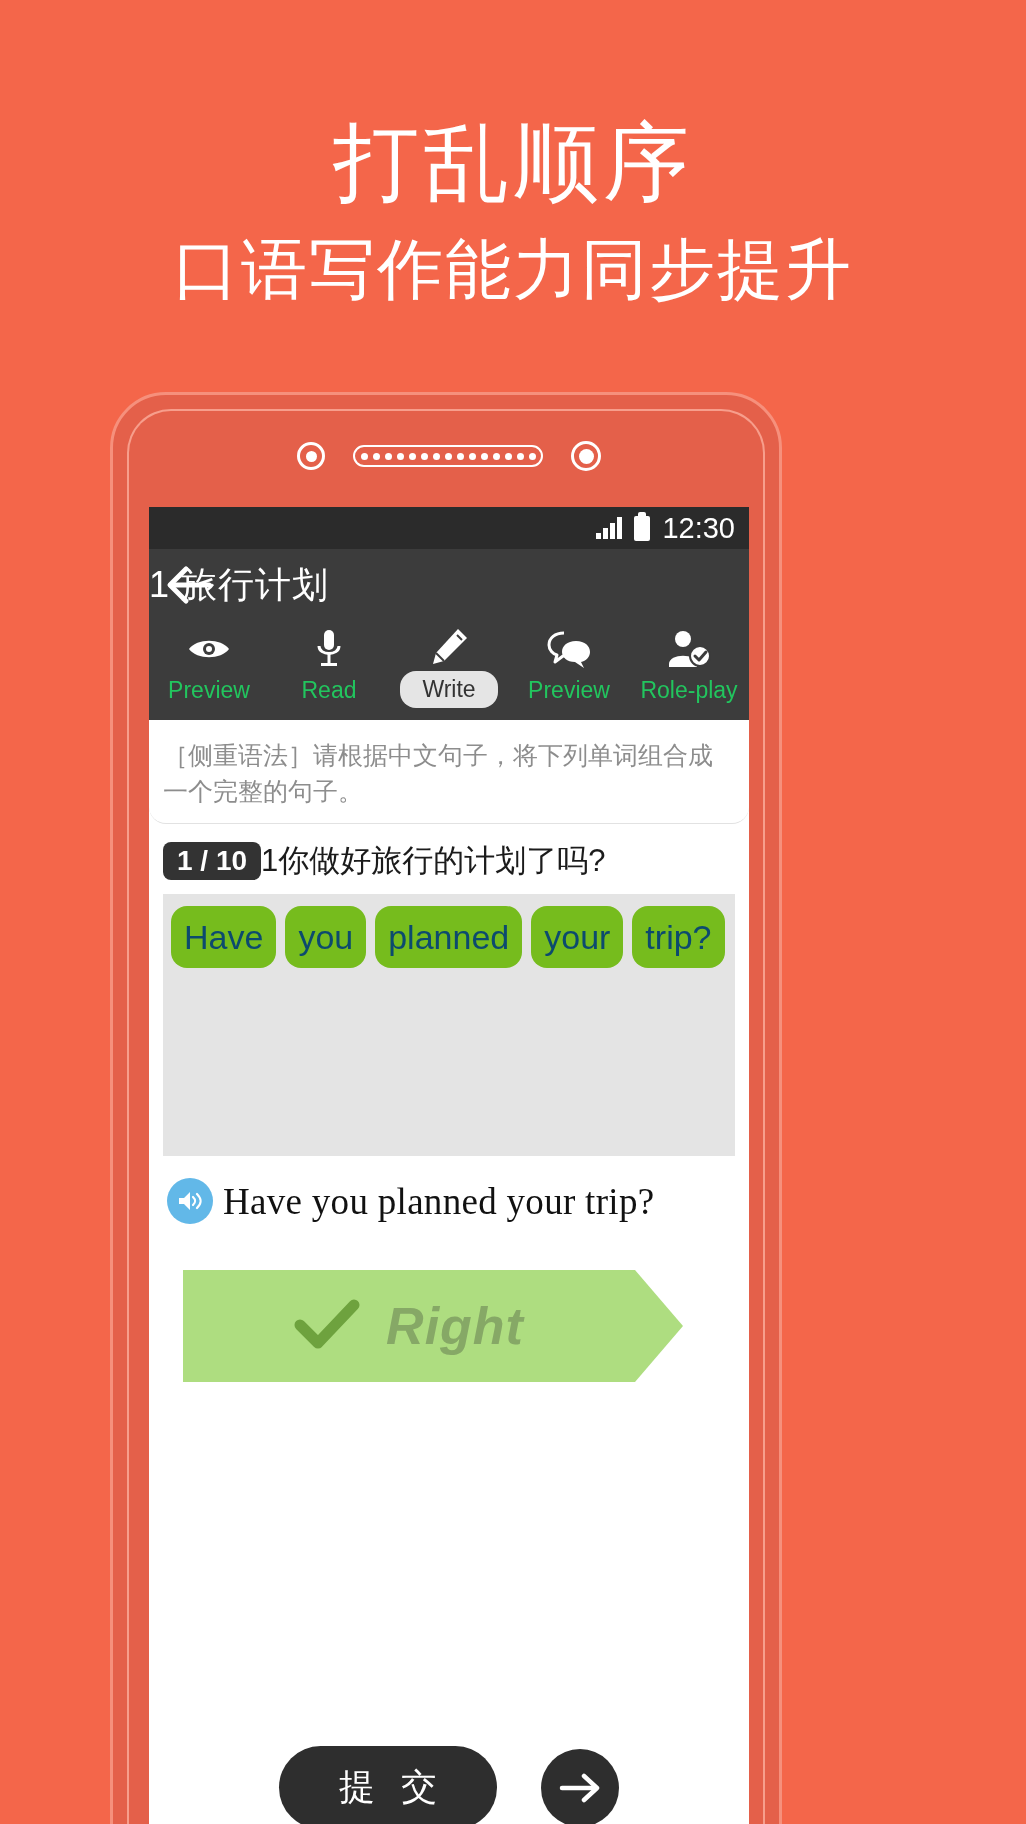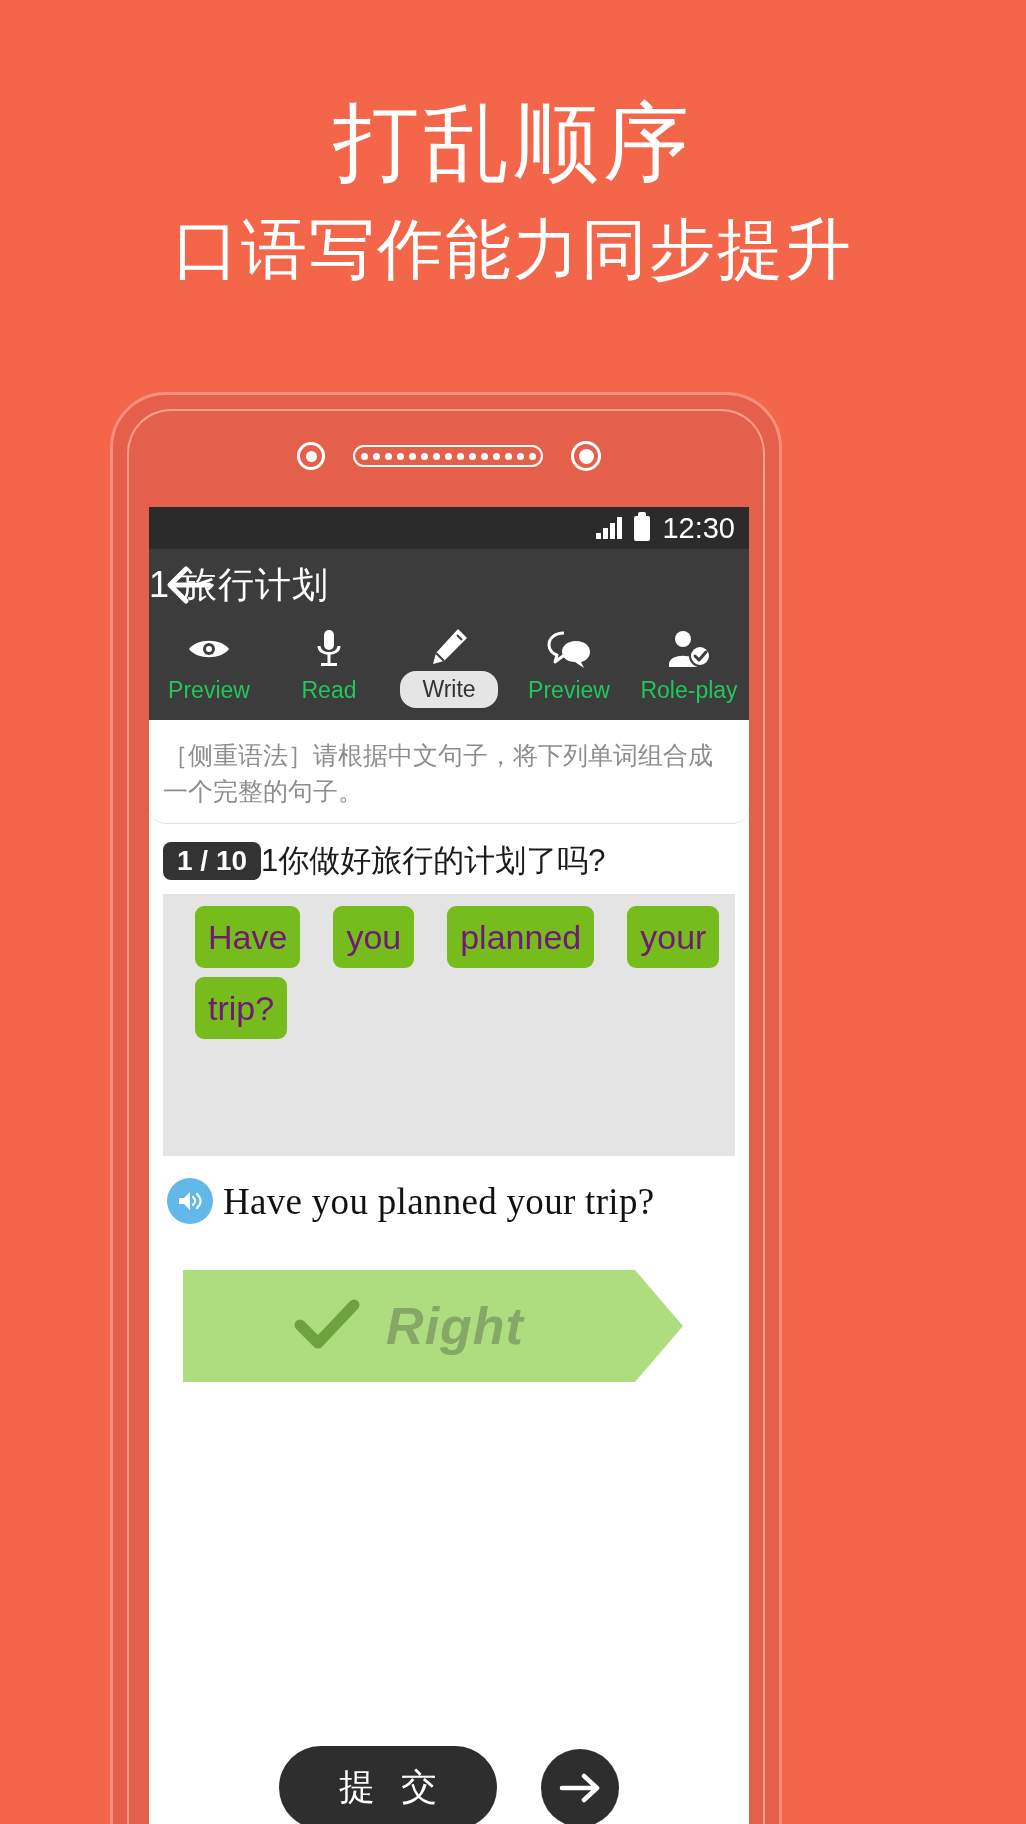--- a/index.html
+++ b/index.html
@@ -18,7 +18,7 @@
   
   .promo {
     position: absolute;
-    top: 96px; left: 0; width: 1026px;
+    top: 116px; left: 0; width: 1026px;
     text-align: center;
     color: #ffffff;
   }

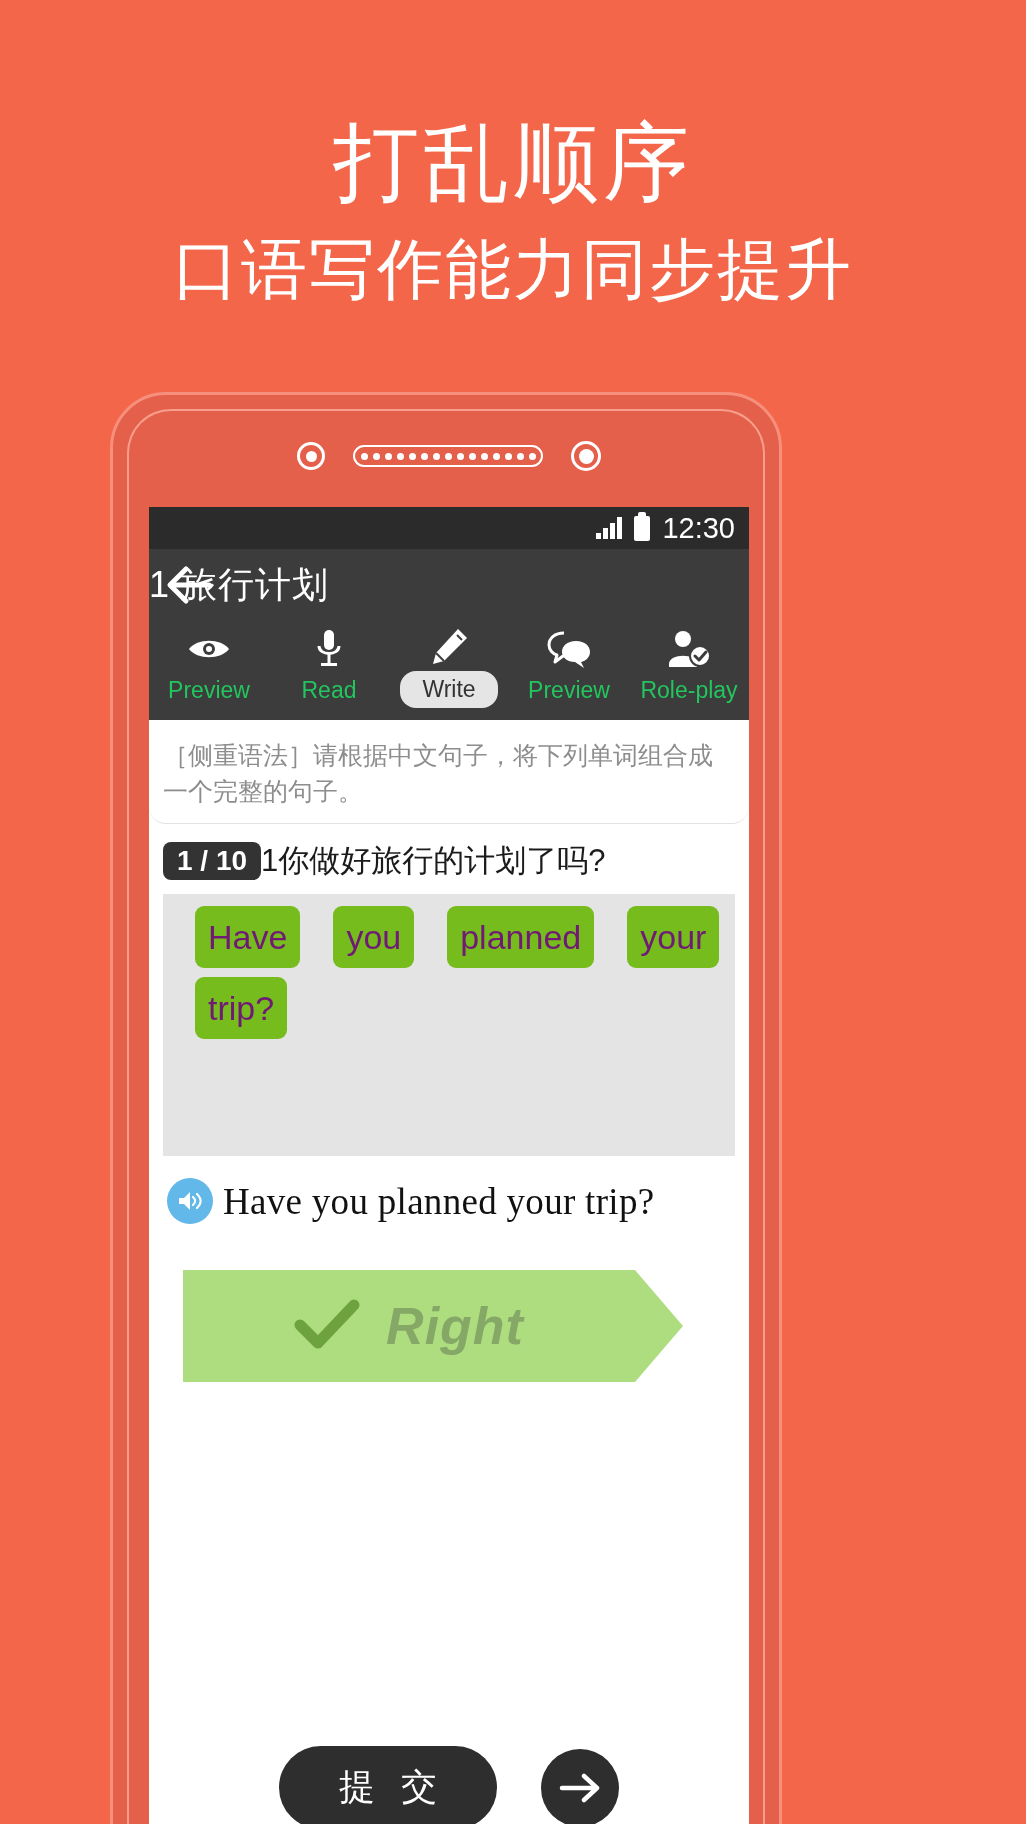--- a/index.html
+++ b/index.html
@@ -165,11 +165,10 @@
     display: flex; flex-wrap: wrap; align-content: flex-start; gap: 9px;
   }
   .chip {
-    background: #76bc1d; color: #701a75;
+    background: #76bc1d; color: #0c4a6e;
     font-size: 34px; line-height: 1;
-    padding: 14px 13px; border-radius: 9px;
+    padding: 14px 13px; border-radius: 16px;
     white-space: nowrap;
-    margin-left: 24px;
   }
 
   

